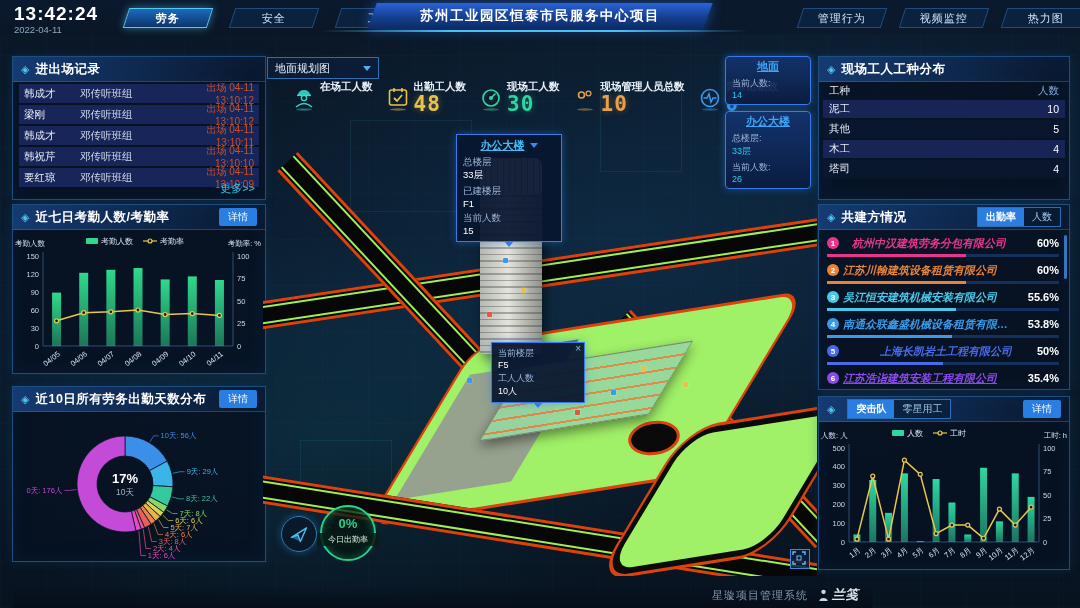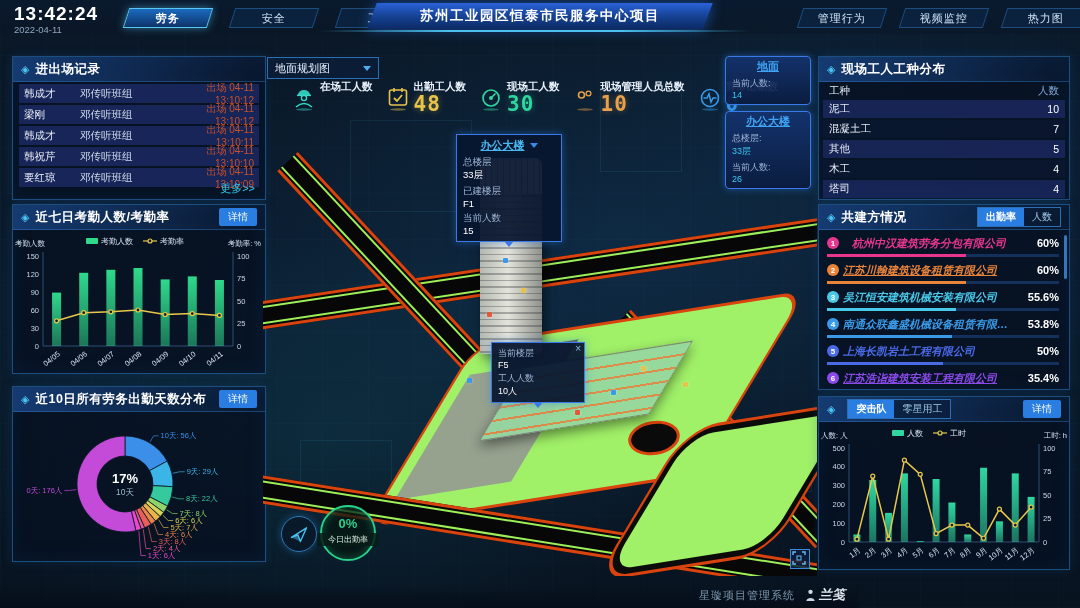--- a/index.html
+++ b/index.html
@@ -549,10 +549,6 @@
         <div class="trade-row">
           <span class="tr-name">泥工</span>
           <span class="tr-val">10</span>
-        </div>
-        <div class="trade-row">
-          <span class="tr-name">混凝土工</span>
-          <span class="tr-val">7</span>
         </div>
         <div class="trade-row">
           <span class="tr-name">其他</span>

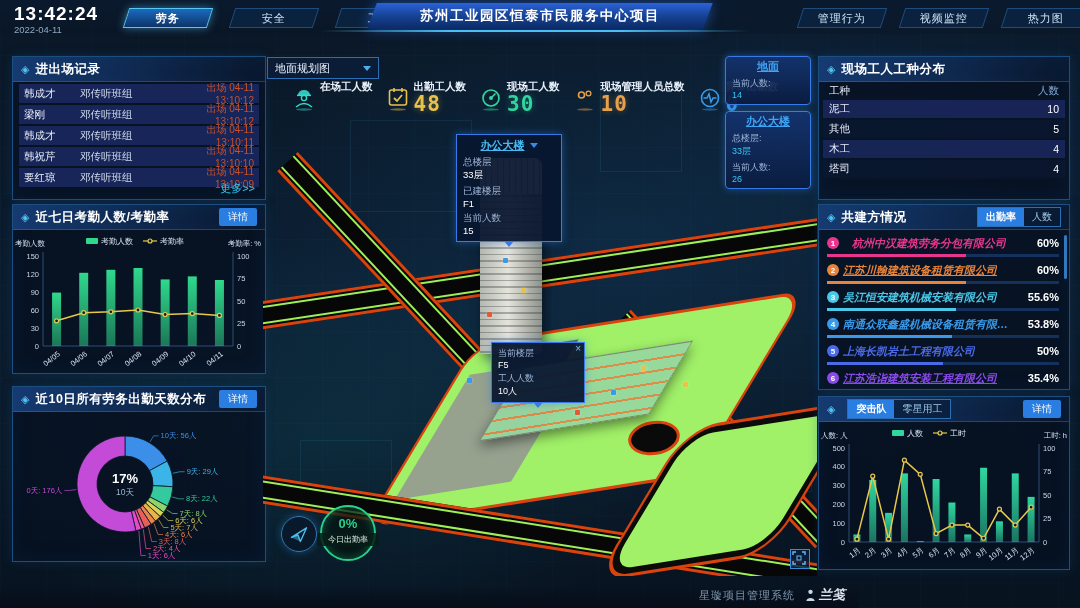--- a/index.html
+++ b/index.html
@@ -588,7 +588,7 @@
         <div class="partner-item">
           <div class="pi-top">
             <span class="pi-badge" style="background: rgb(232, 131, 58);">2</span>
-            <span class="pi-name" style="color: rgb(232, 131, 58); text-decoration: underline;">江苏川翰建筑设备租赁有限公司</span>
+            <span class="pi-name" style="color: rgb(232, 131, 58);">江苏川翰建筑设备租赁有限公司</span>
             <span class="pi-pct">60%</span>
           </div>
           <div class="pi-track">

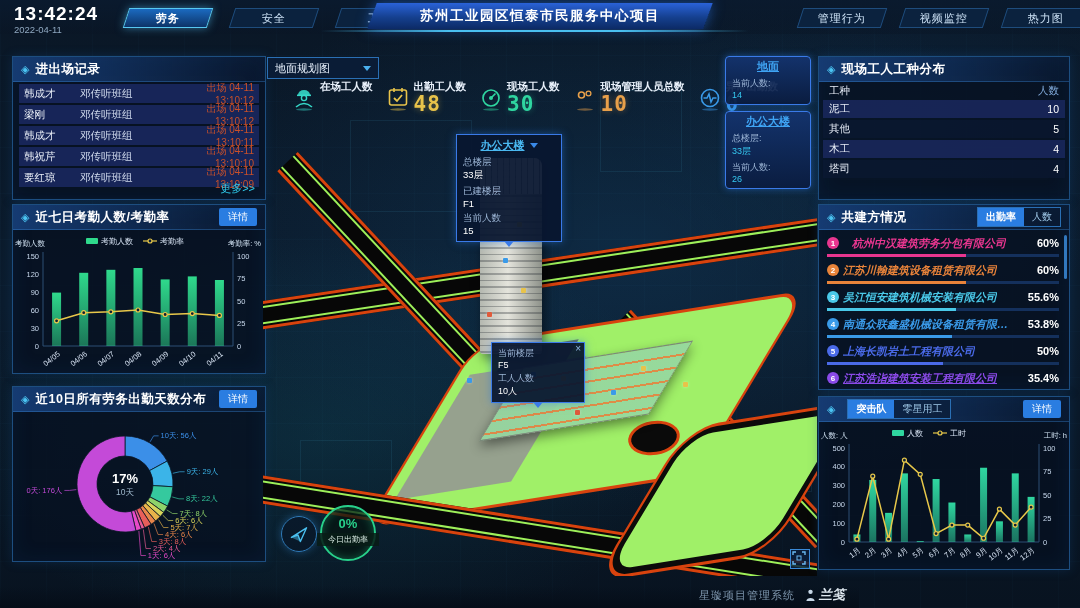--- a/index.html
+++ b/index.html
@@ -618,7 +618,7 @@
         <div class="partner-item">
           <div class="pi-top">
             <span class="pi-badge" style="background: rgb(74, 106, 232);">5</span>
-            <span class="pi-name" style="color: rgb(74, 106, 232);">上海长凯岩土工程有限公司</span>
+            <span class="pi-name" style="color: rgb(74, 106, 232); margin-left: 37px;">上海长凯岩土工程有限公司</span>
             <span class="pi-pct">50%</span>
           </div>
           <div class="pi-track">

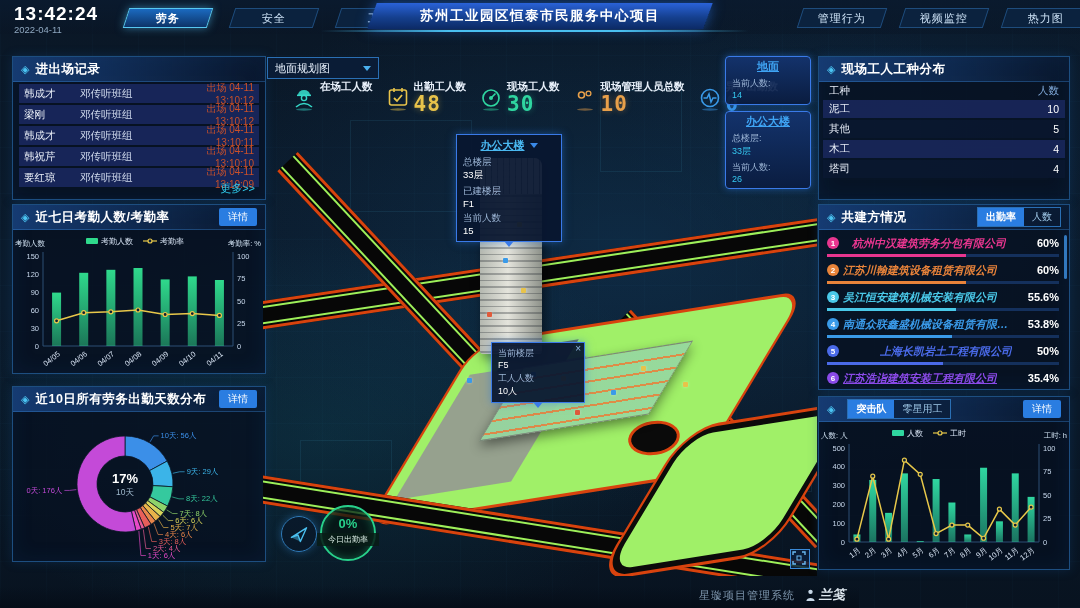--- a/index.html
+++ b/index.html
@@ -177,7 +177,7 @@
   #fs-btn{position:absolute;left:790px;top:549px;width:18px;height:18px;border:1px solid #3a8ad8;
     background:rgba(10,30,60,.85);cursor:pointer;z-index:30;}
 
-  #footer{position:absolute;left:0;bottom:0;width:859px;height:22px;
+  #footer{position:absolute;left:13px;bottom:0;width:859px;height:22px;
     background:linear-gradient(180deg,transparent,rgba(5,13,24,.95));}
   #footer .wrap{position:absolute;right:14px;bottom:4px;display:flex;align-items:center;gap:10px;}
   #footer .sys{font-size:11px;color:#7e96ad;letter-spacing:1px;}

